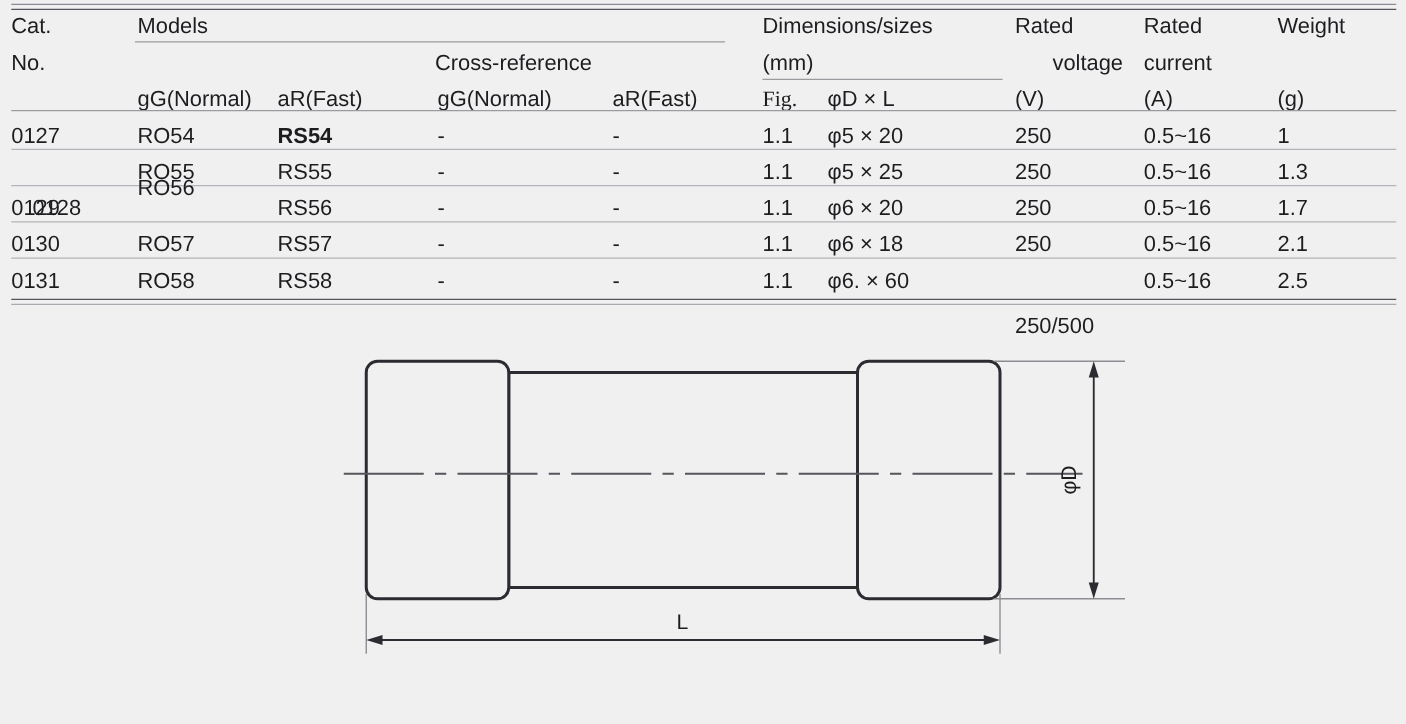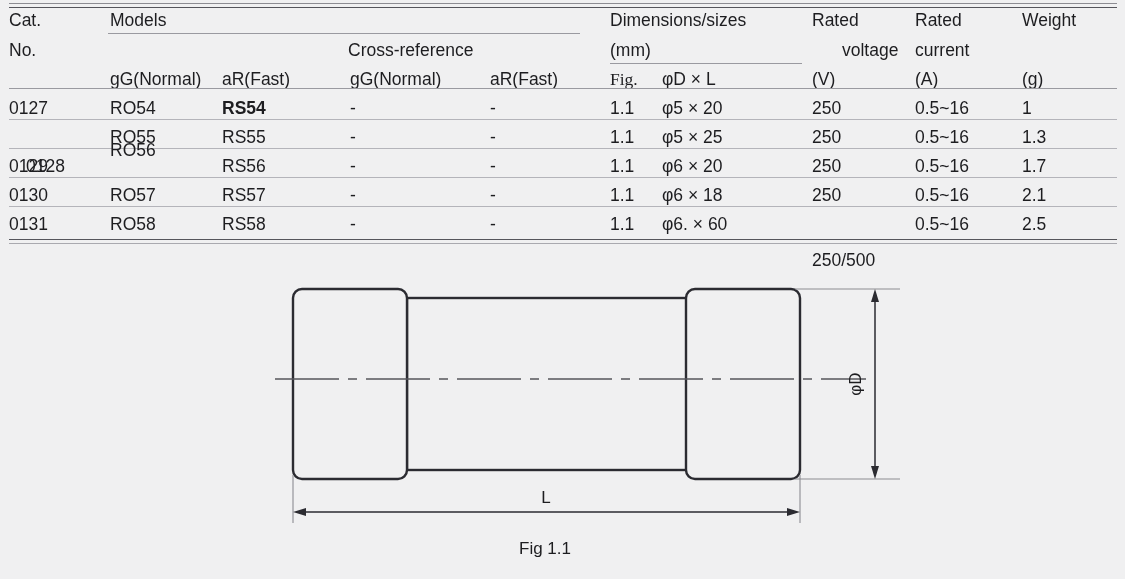--- a/index.html
+++ b/index.html
@@ -248,7 +248,6 @@
     <text x="546" y="248" font-family="Liberation Sans, sans-serif" font-size="17" fill="#1d1d20" text-anchor="middle">L</text>
   </svg>
 
-  <div class="fig-caption">Fig 1.1</div>
 </div>
 
 </body></html>

